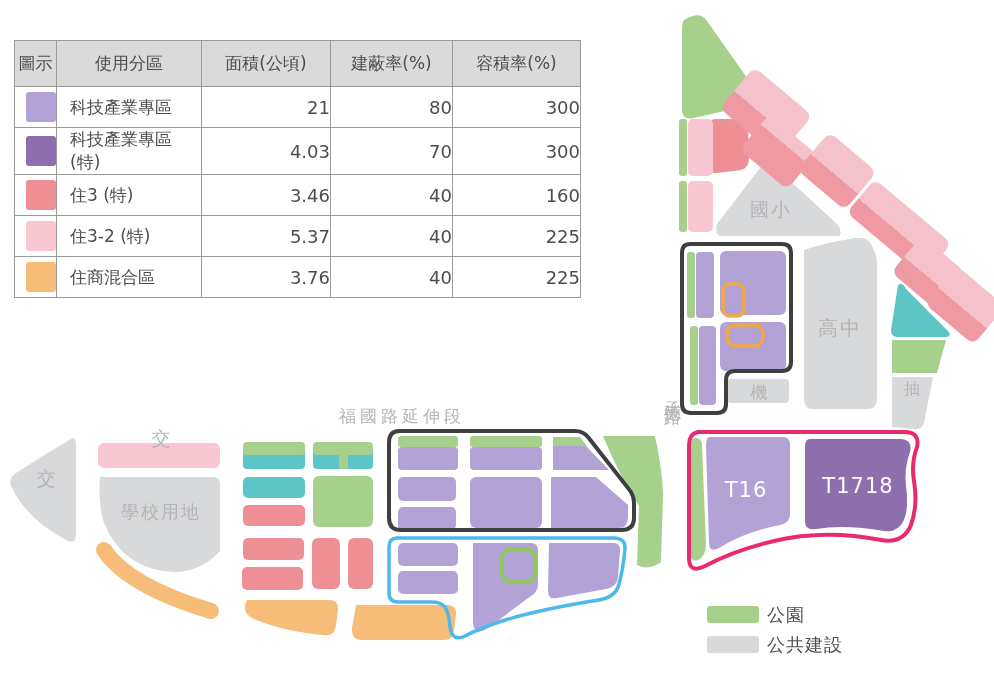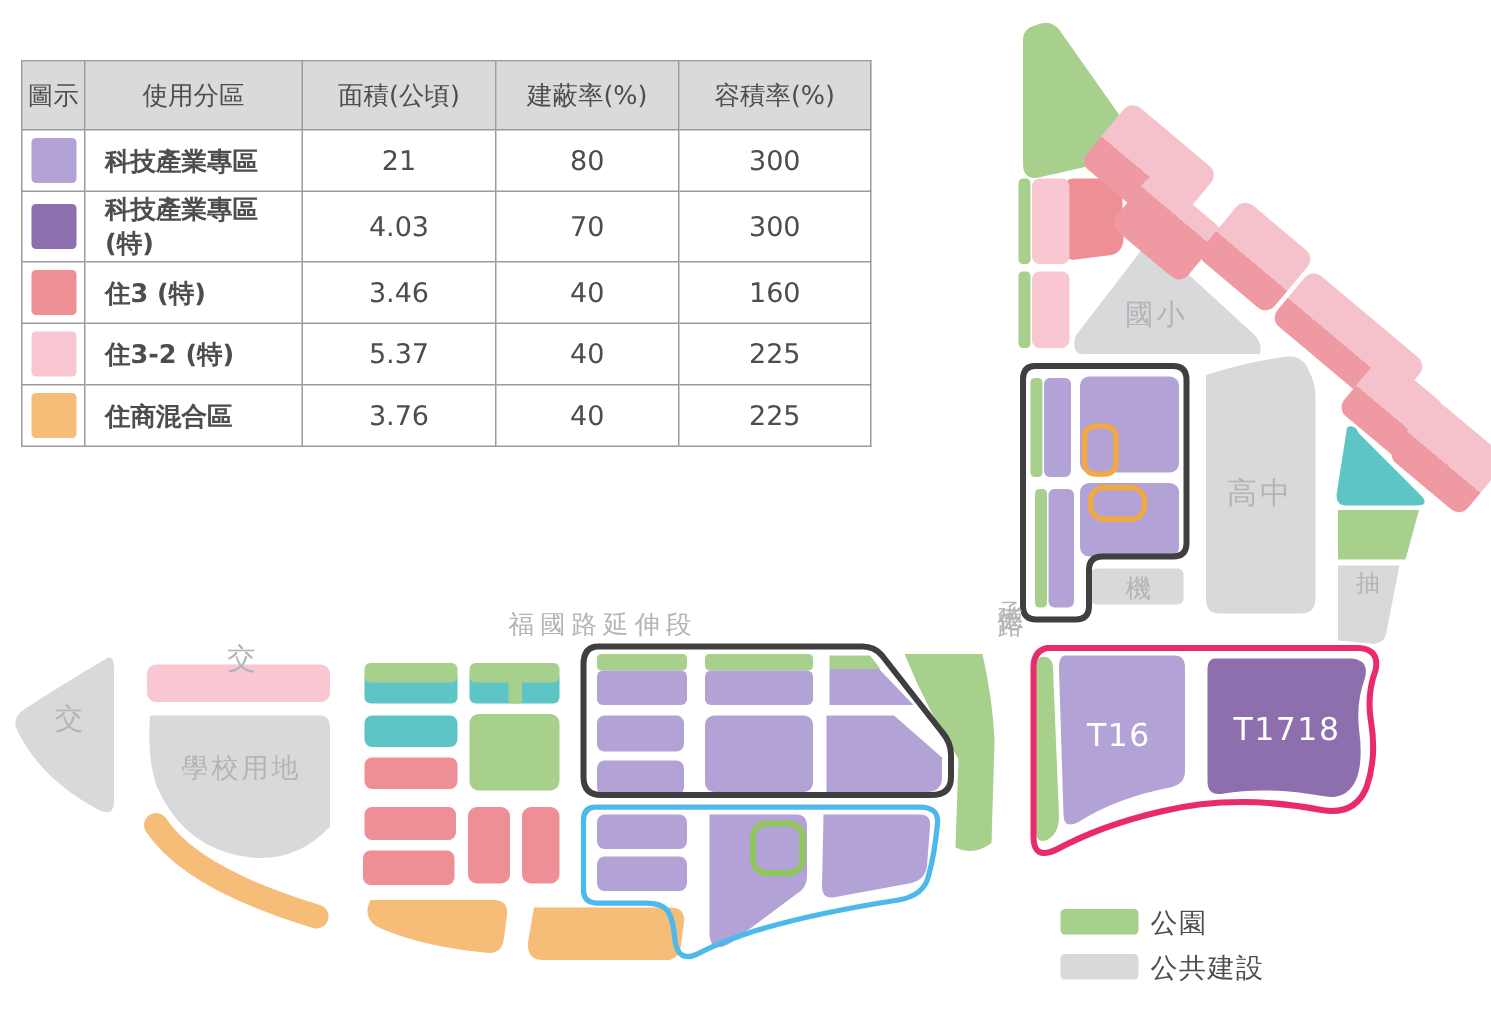--- a/index.html
+++ b/index.html
@@ -11,7 +11,7 @@
   th,td{border:1.5px solid #9b9b9b;text-align:center;padding:0;}
   thead th{background:#dadada;height:45px;font-weight:normal;font-size:17px;}
   tbody td{height:40px;font-size:18px;background:#fff;}
-  td.zone{text-align:left;padding-left:13px;font-size:17px;font-weight:bold;}
+  td.zone{text-align:left;padding-left:13px;font-size:17px;}
   .swatch{display:inline-block;width:30px;height:30px;border-radius:3px;vertical-align:middle;}
   
   svg{position:absolute;left:0;top:0;}

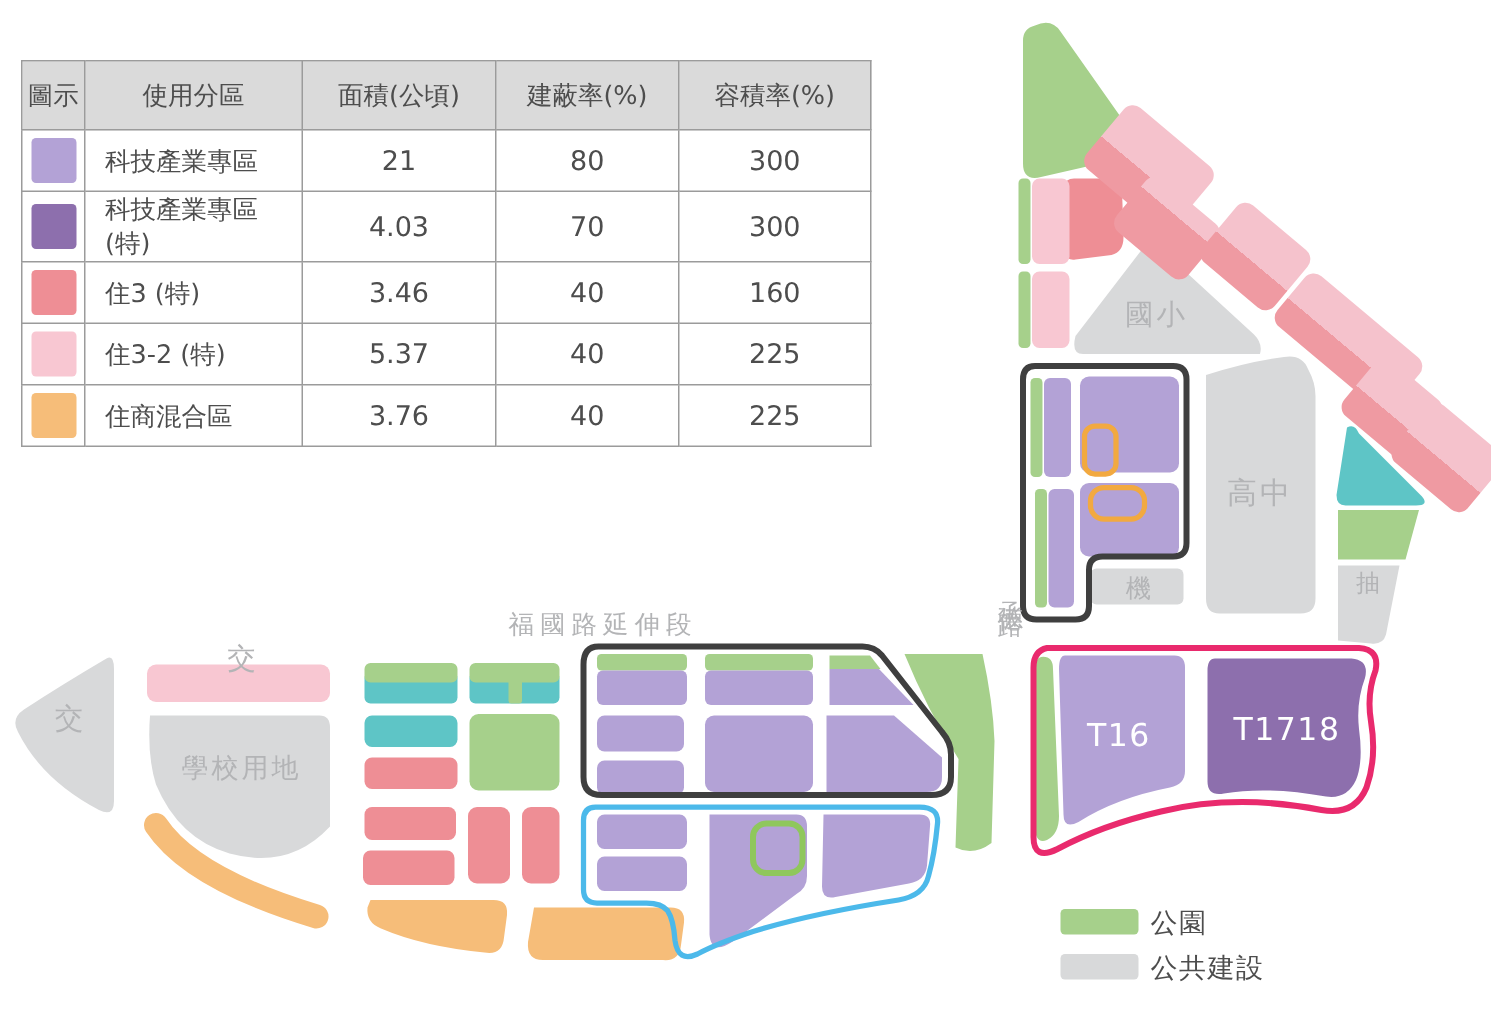--- a/index.html
+++ b/index.html
@@ -10,7 +10,7 @@
   table{border-collapse:collapse;table-layout:fixed;width:100%;color:#4d4d4d;}
   th,td{border:1.5px solid #9b9b9b;text-align:center;padding:0;}
   thead th{background:#dadada;height:45px;font-weight:normal;font-size:17px;}
-  tbody td{height:40px;font-size:18px;background:#fff;}
+  tbody td{height:40px;font-size:18px;background:#fff;text-align:right;}
   td.zone{text-align:left;padding-left:13px;font-size:17px;}
   .swatch{display:inline-block;width:30px;height:30px;border-radius:3px;vertical-align:middle;}
   

